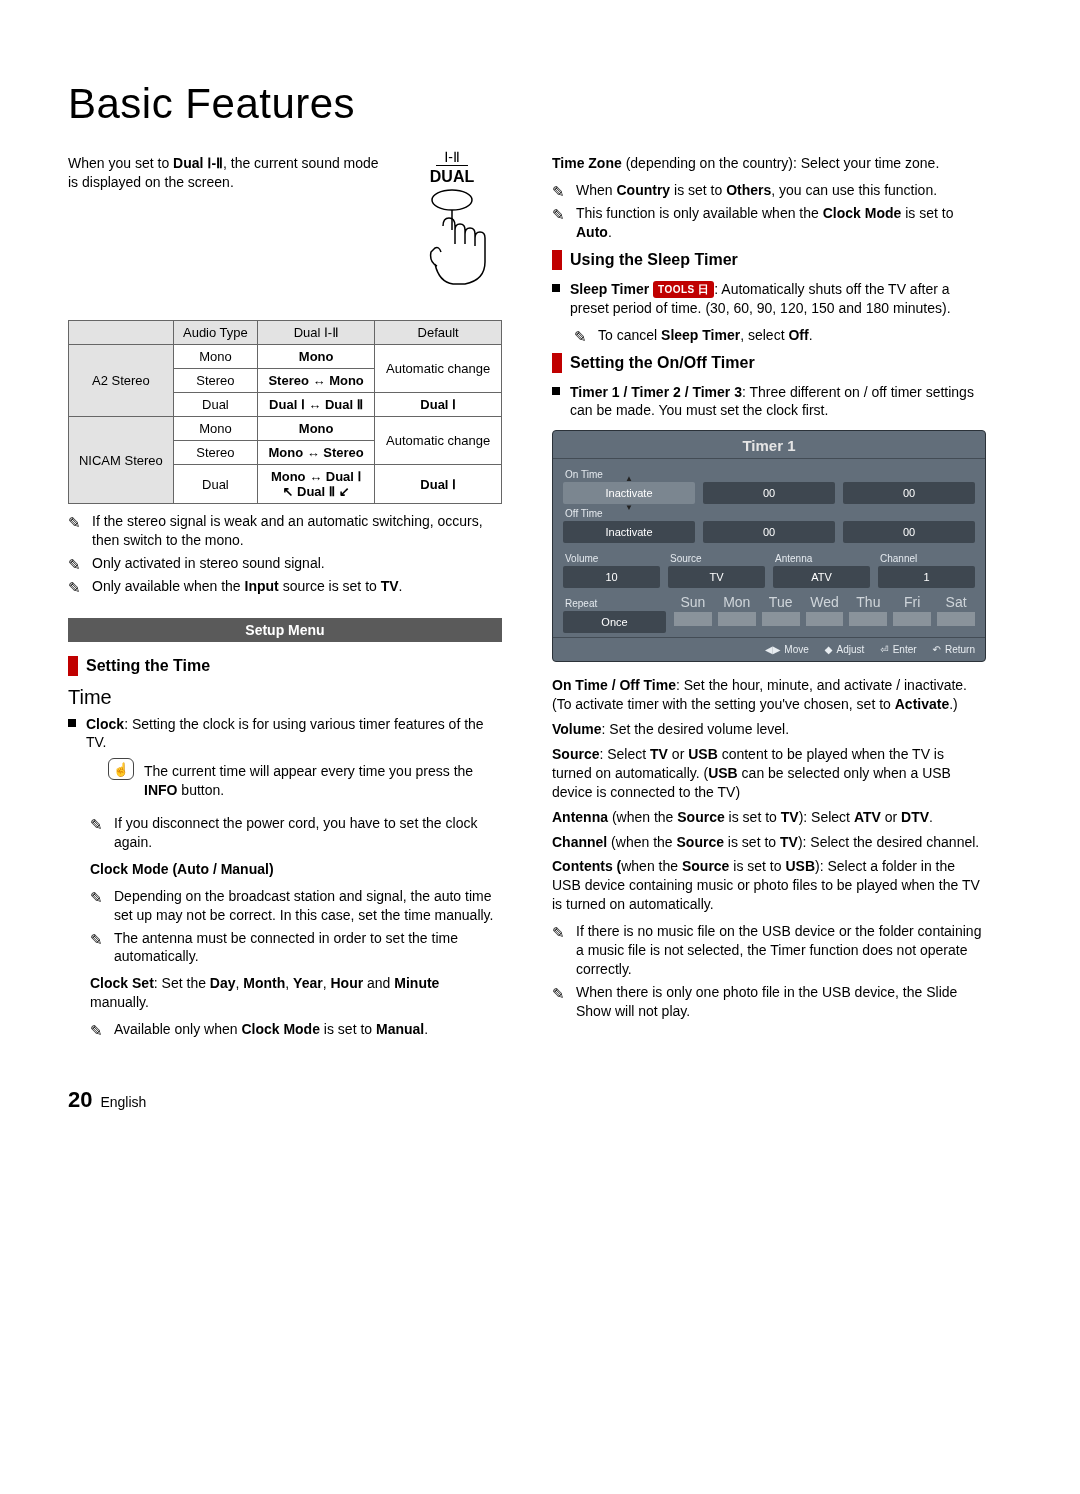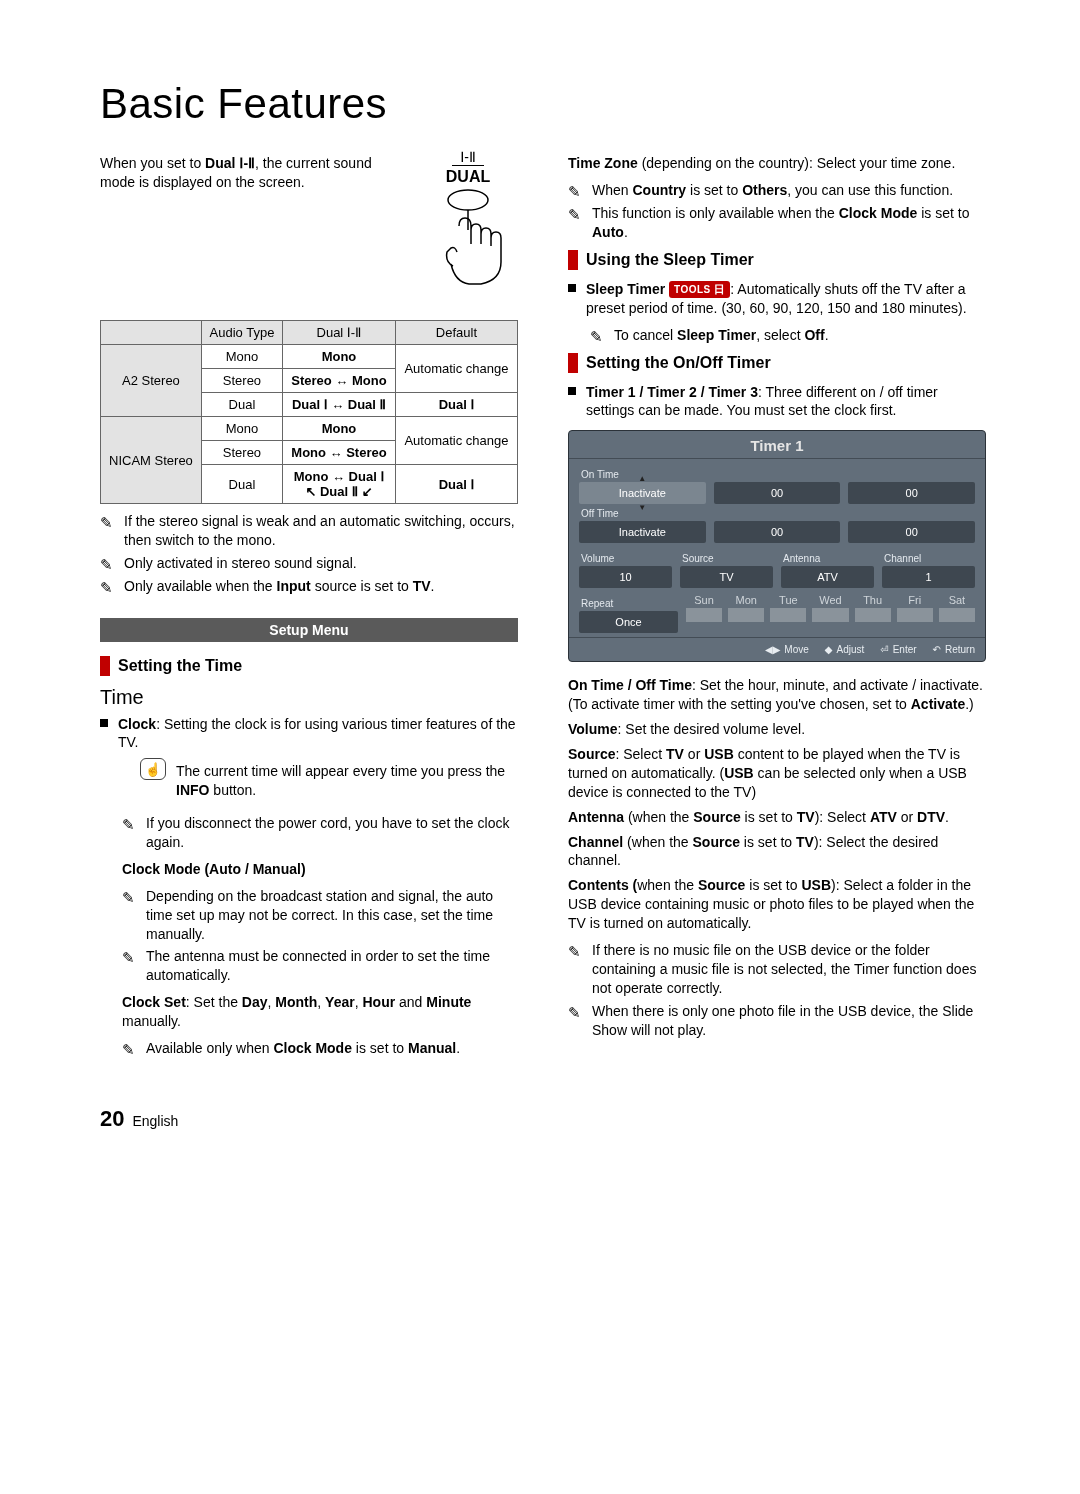--- a/index.html
+++ b/index.html
@@ -11,7 +11,7 @@
   }
   .page {
     width: 1076px;
-    padding: 80px 90px 60px 100px;
+    padding: 80px 90px 60px 68px;
   }
   
   .page-title {

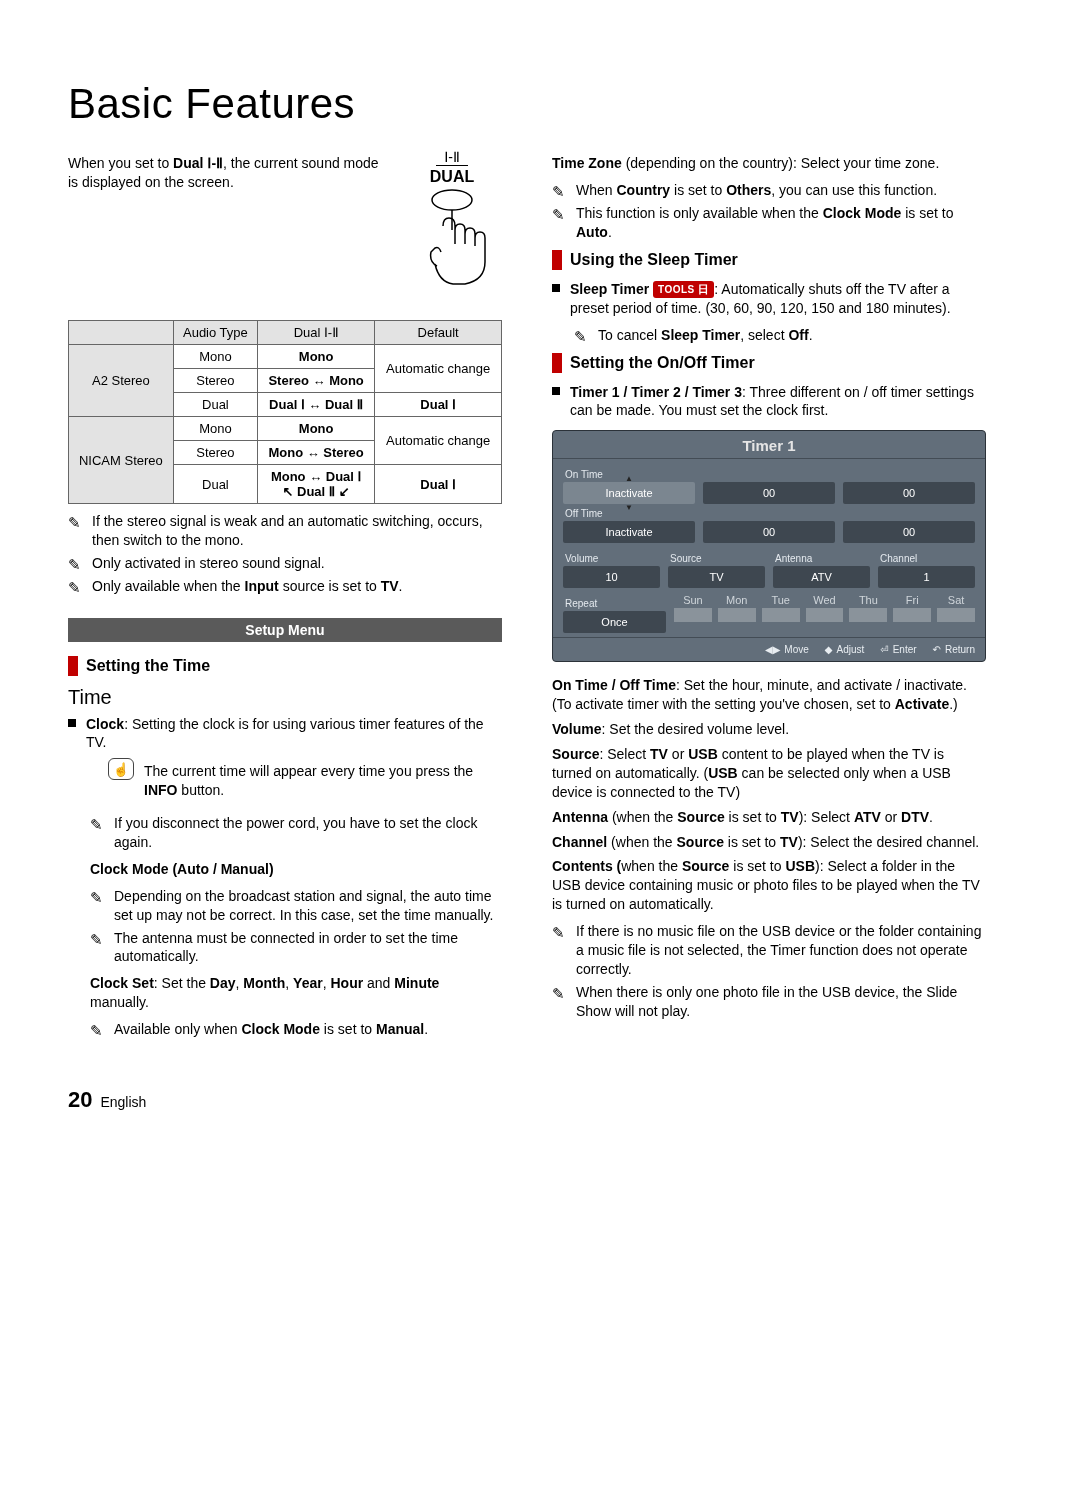--- a/index.html
+++ b/index.html
@@ -164,7 +164,7 @@
   .tp-footer span { display:inline-flex; align-items:center; gap:4px; }
 
   
-  .days { display: flex; gap: 6px; font-size: 11px; color:#cfd5da; }
+  .days { display: flex; gap: 6px; font-size: 14px; color:#cfd5da; }
   .days .d { flex:1; text-align:center; }
   .days .d .box { width: 100%; height: 14px; background: #8a939b; margin-top:2px; }
 

